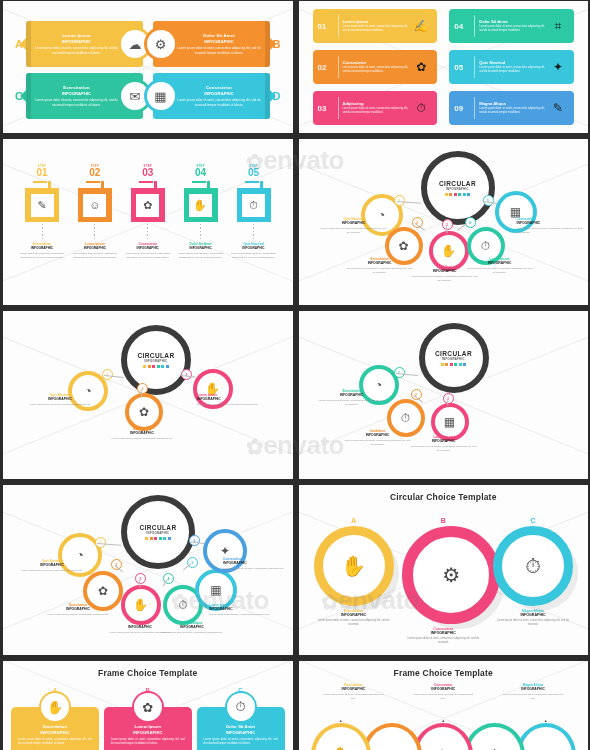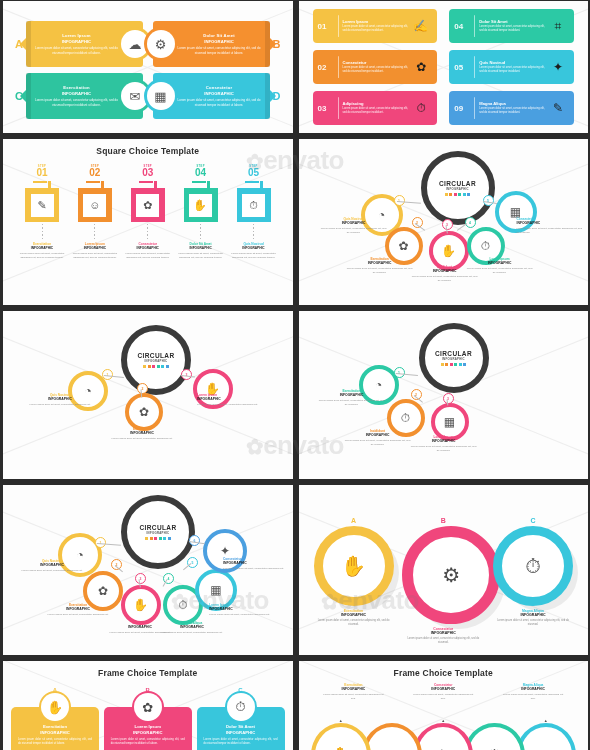--- a/index.html
+++ b/index.html
@@ -288,7 +288,6 @@
         <i class="d1"></i>
         <i class="d2"></i>
       </div>
-    <div class="slide-title">Square Choice Template</div>
     <div class="sqrow" id="s3">
         <div class="sqitem">
           <div class="sq-step" style="color: rgb(245, 194, 67);">STEP</div>

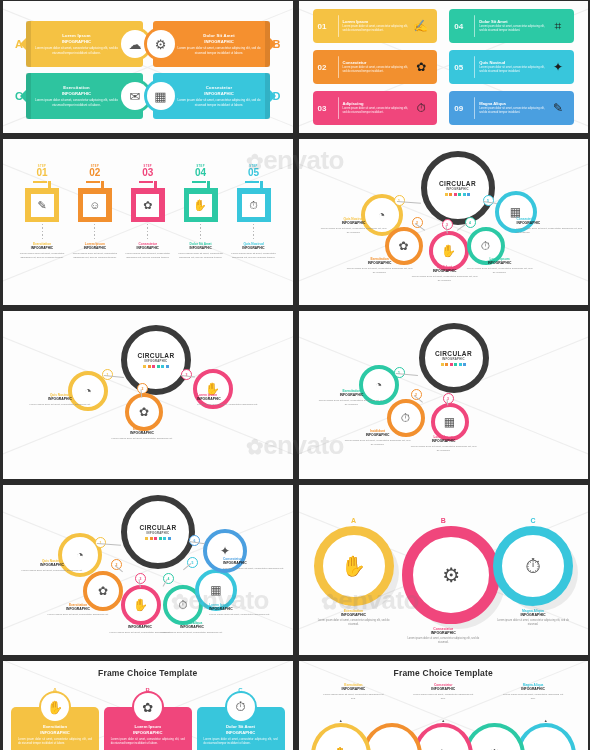--- a/index.html
+++ b/index.html
@@ -626,6 +626,7 @@
         <i class="d1"></i>
         <i class="d2"></i>
       </div>
+    <div class="slide-title">Circular Choice Template</div>
     <div class="bigrow" id="s8">
         <div class="bigitem">
           <div class="big-l" style="color: rgb(245, 194, 67);">A</div>

